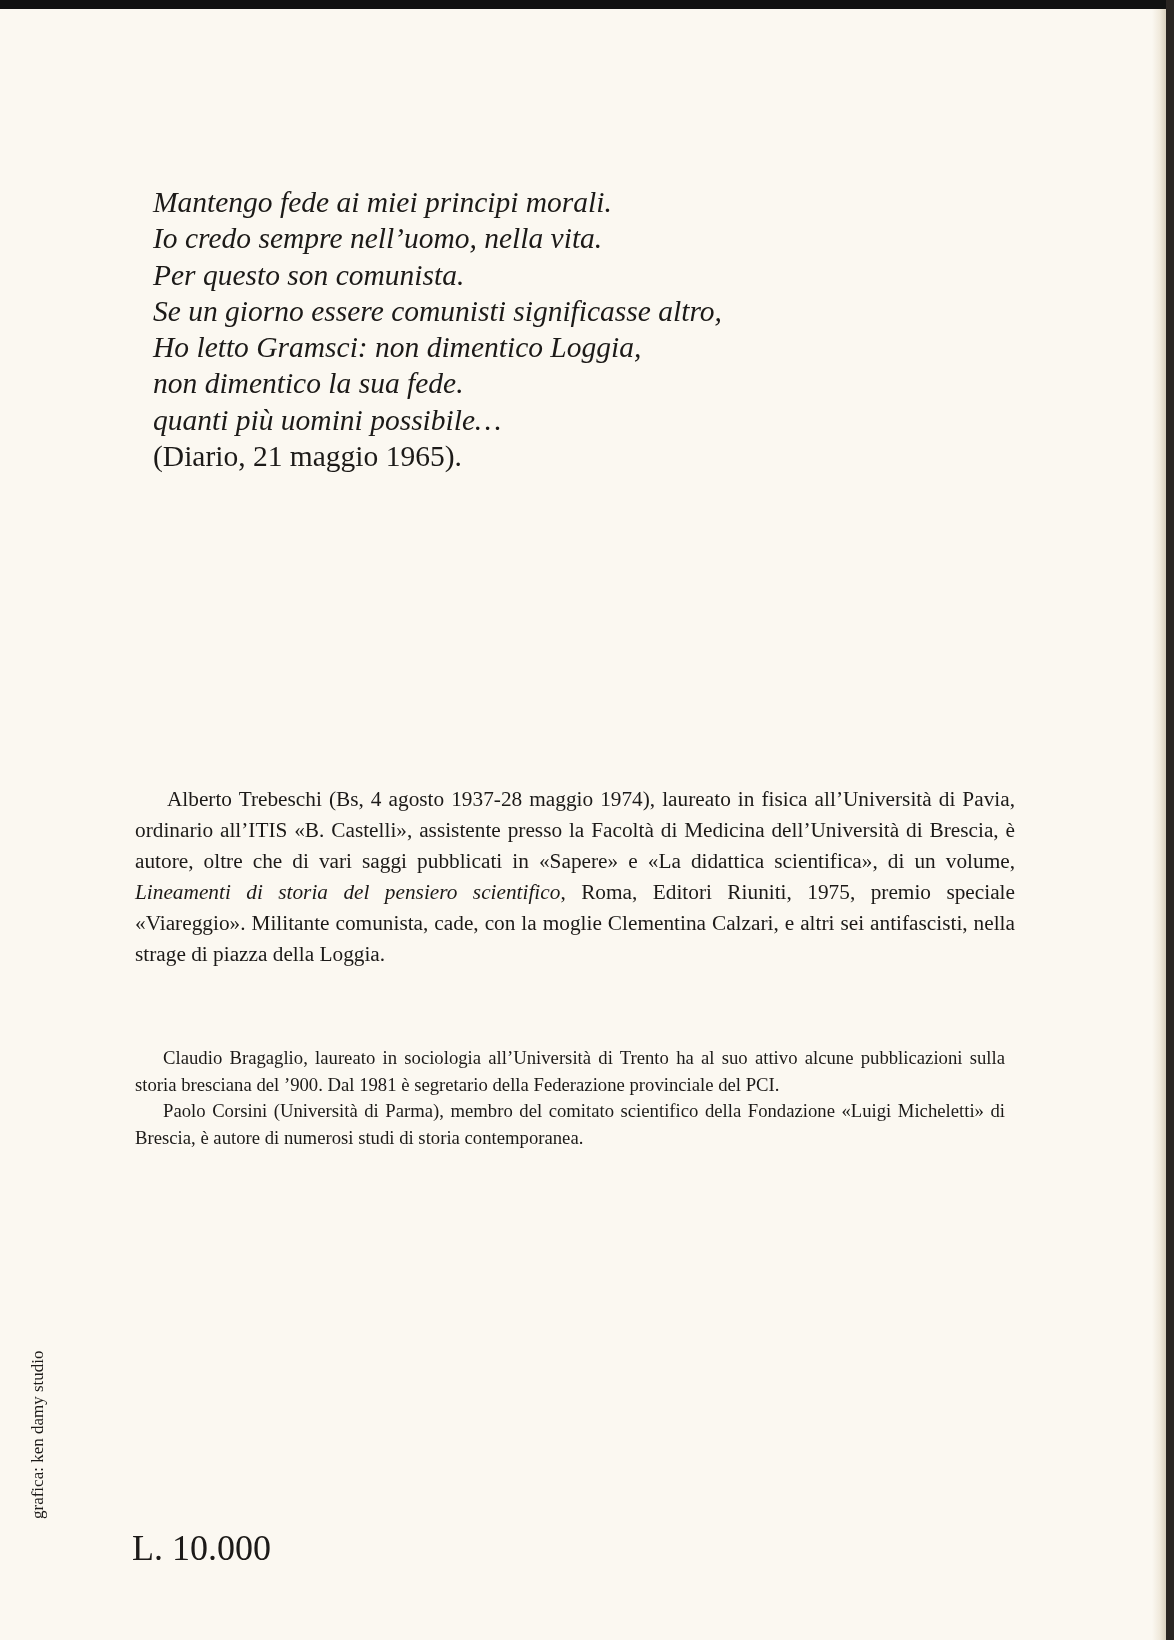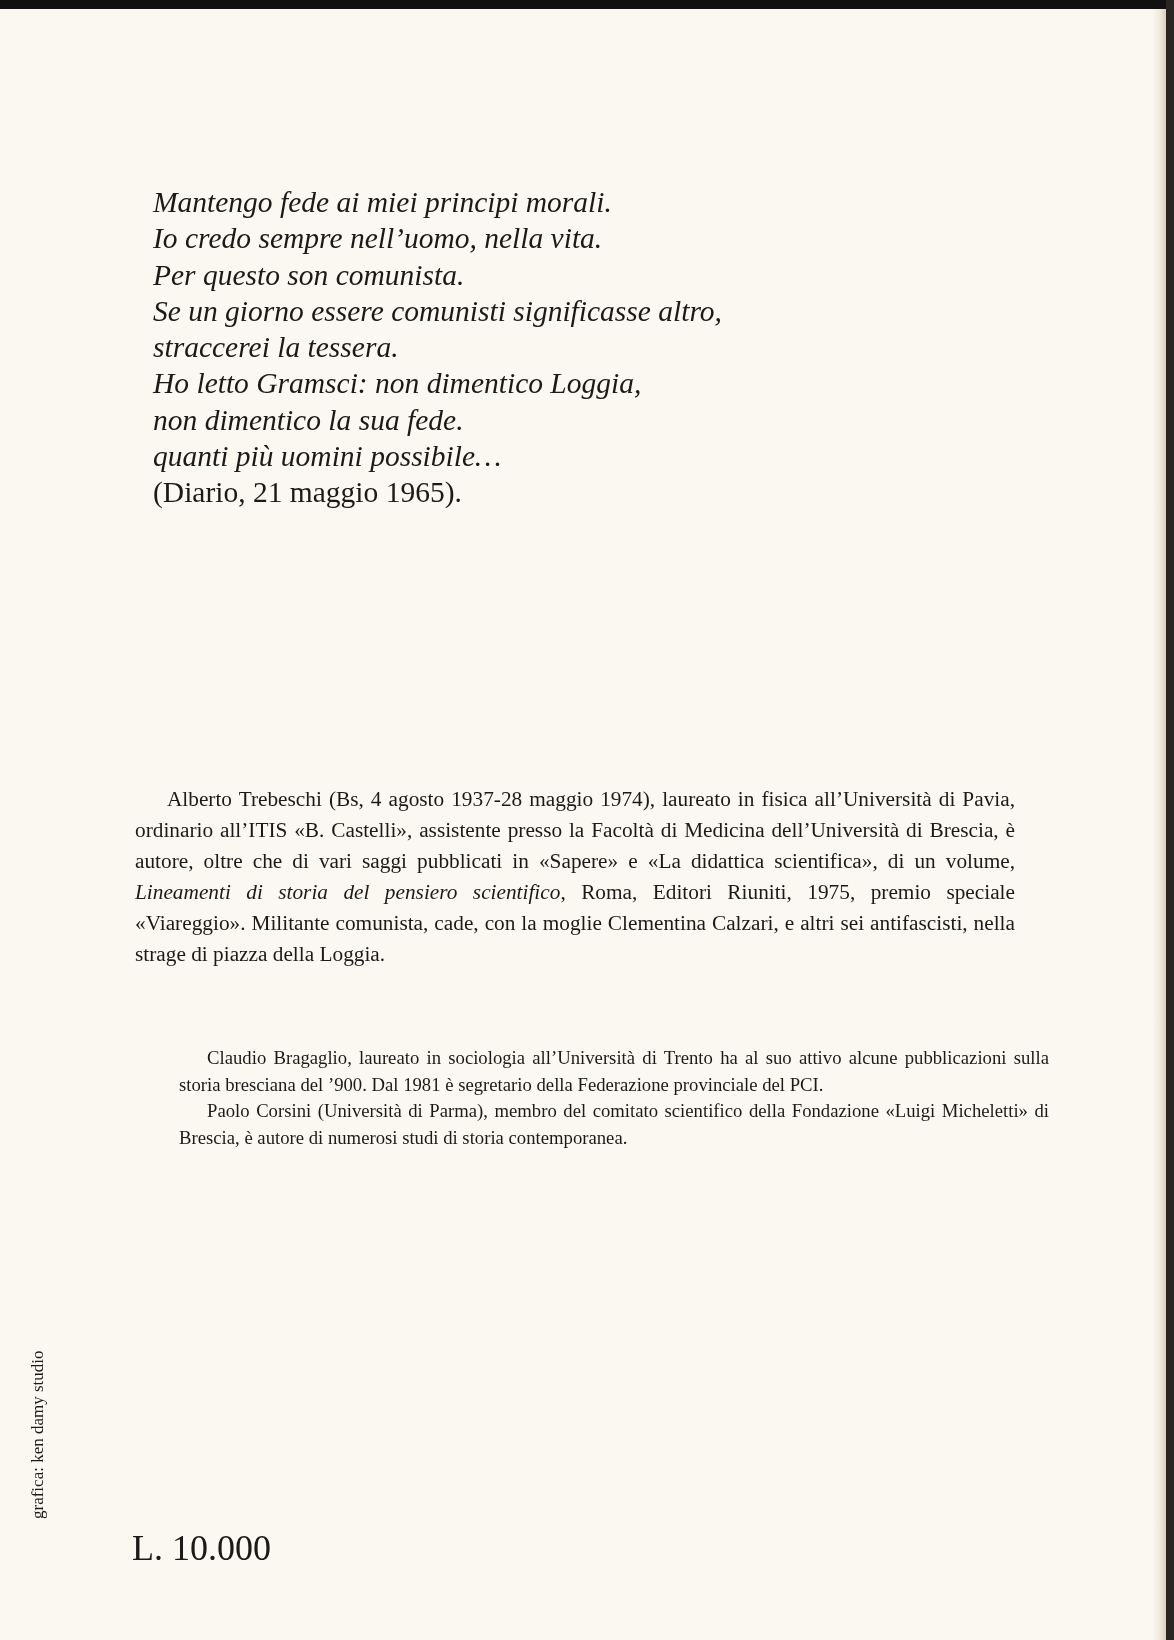--- a/index.html
+++ b/index.html
@@ -60,7 +60,6 @@
     <span class="line">Io credo sempre nell’uomo, nella vita.</span>
     <span class="line">Per questo son comunista.</span>
     <span class="line">Se un giorno essere comunisti significasse altro,</span>
-    <span class="line">straccerei la tessera.</span>
     <span class="line">Ho letto Gramsci: non dimentico Loggia,</span>
     <span class="line">non dimentico la sua fede.</span>
     <span class="line">quanti più uomini possibile…</span>

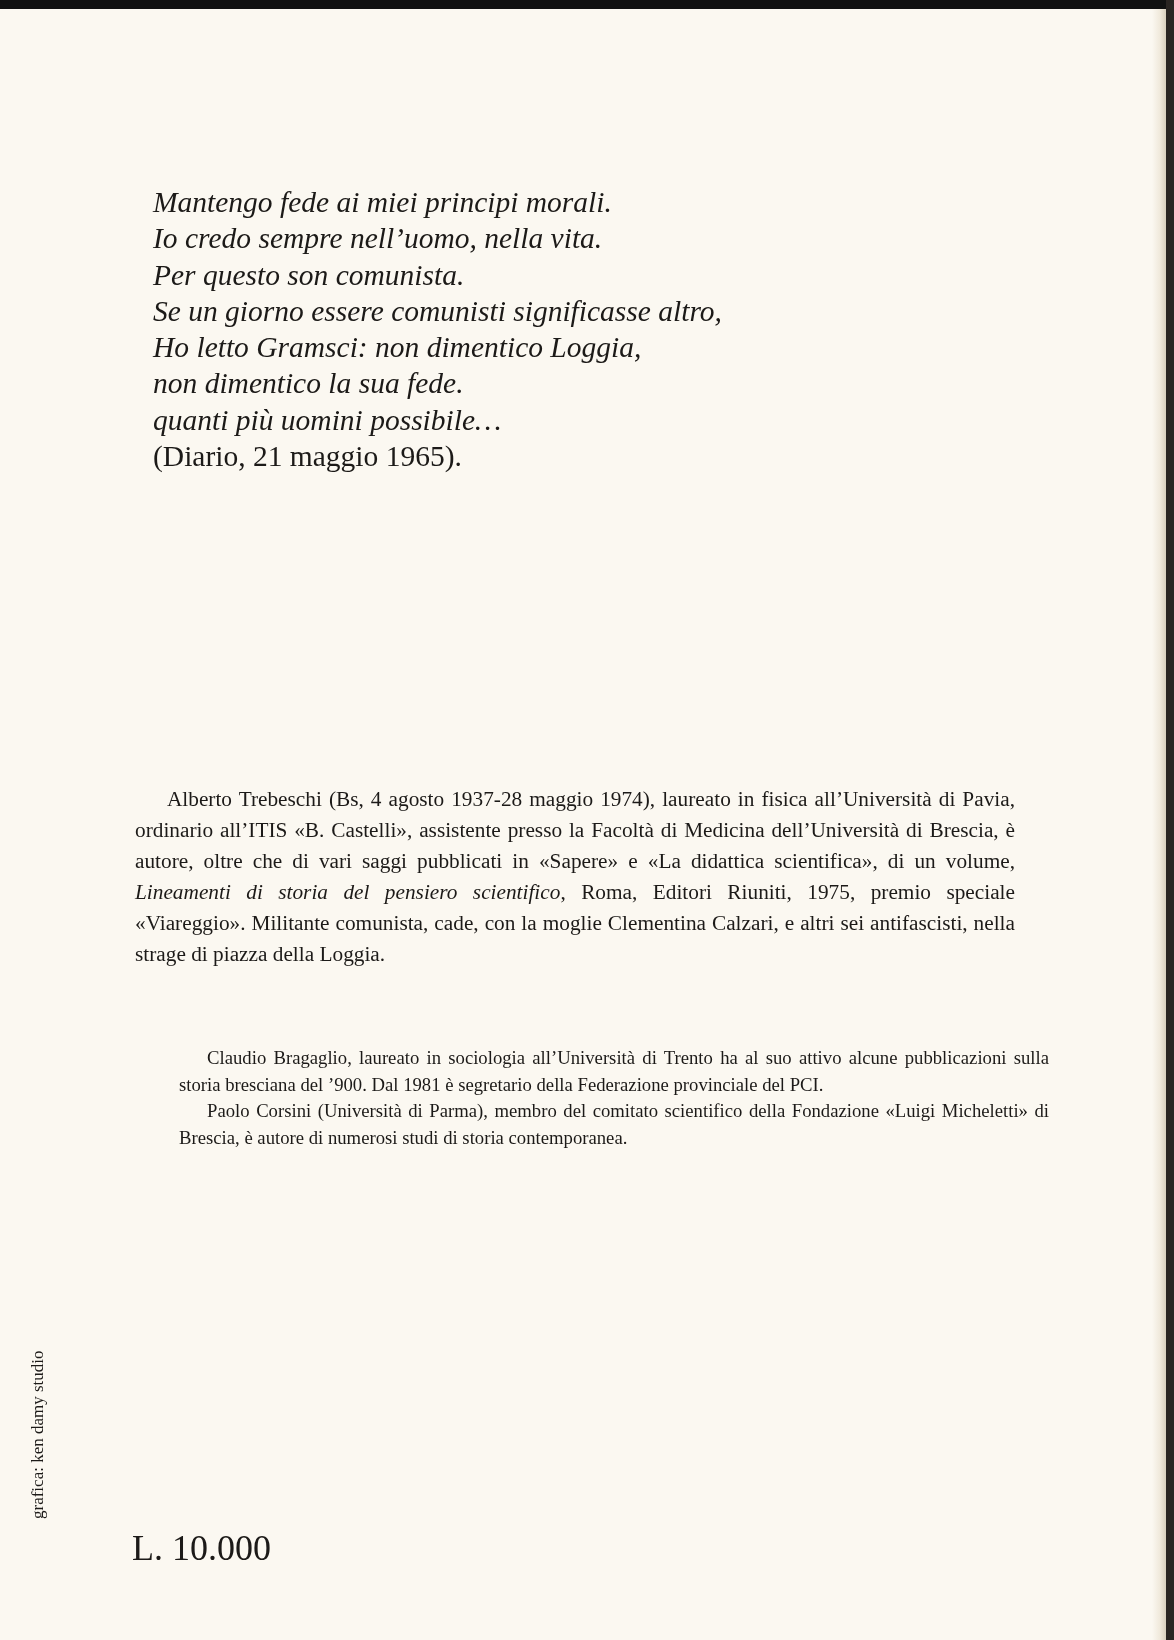--- a/index.html
+++ b/index.html
@@ -36,7 +36,7 @@
   .bio i { font-style: italic; }
   .notes {
     position: absolute; left: 135px; top: 1036px; width: 870px;
-    font-size: 18.7px; line-height: 26.5px; text-align: justify; margin-left: 44px;
+    font-size: 18.7px; line-height: 26.5px; text-align: justify;
   }
   .notes p { margin: 0; text-indent: 1.5em; }
   .credit {

